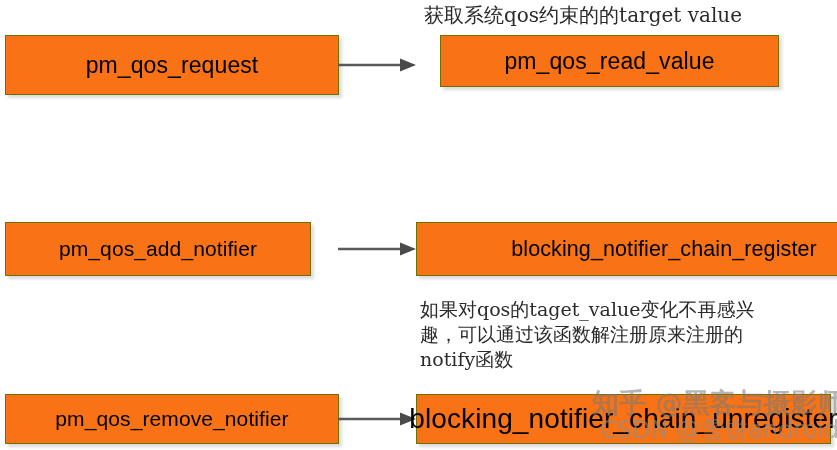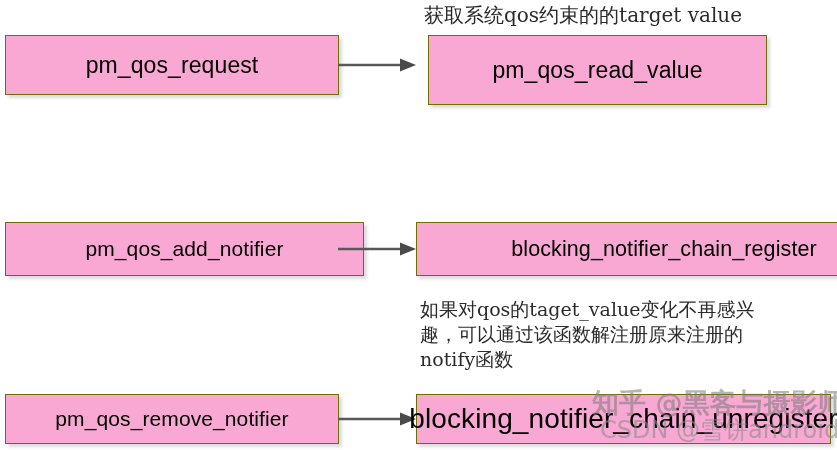--- a/index.html
+++ b/index.html
@@ -25,7 +25,7 @@
   
   .box {
     position: absolute;
-    background: #f9a8d4;
+    background: #f97316;
     border: 1.5px solid #6f6f00;
     box-shadow: 3px 3px 3px rgba(0,0,0,0.14);
     display: flex;

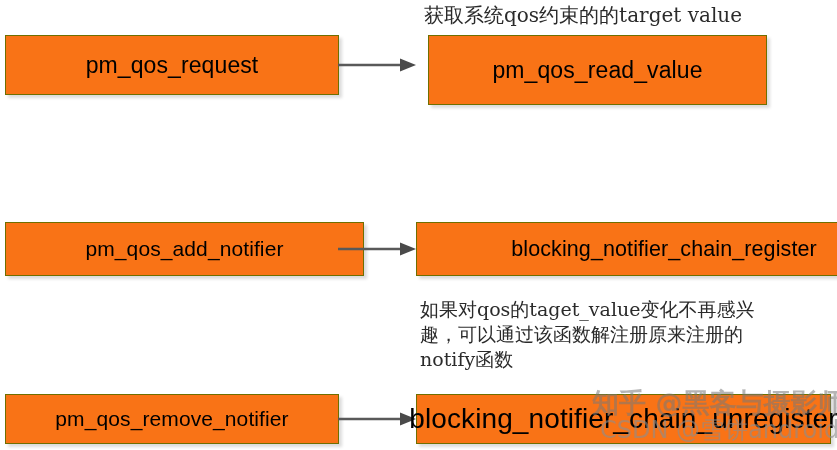--- a/index.html
+++ b/index.html
@@ -42,7 +42,7 @@
   }
 
   .box-r1l { left: 5px;   top: 35px;  width: 334px; height: 60px; }
-  .box-r1r { left: 428px; top: 35px;  width: 339px; height: 70px; }
+  .box-r1r { left: 440px; top: 35px;  width: 339px; height: 52px; }
   .box-r2l { left: 5px;   top: 222px; width: 359px; height: 54px; }
   .box-r2r { left: 416px; top: 222px; width: 496px; height: 54px; }
   .box-r3l { left: 5px;   top: 394px; width: 334px; height: 50px; }

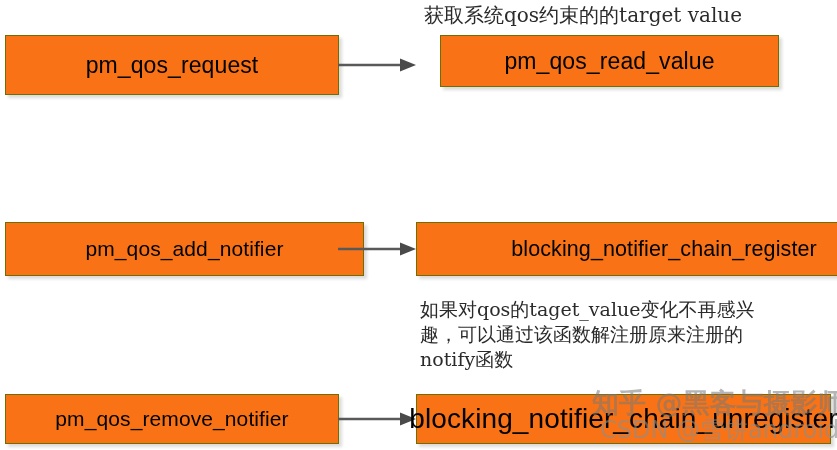--- a/index.html
+++ b/index.html
@@ -43,7 +43,7 @@
 
   .box-r1l { left: 5px;   top: 35px;  width: 334px; height: 60px; }
   .box-r1r { left: 440px; top: 35px;  width: 339px; height: 52px; }
-  .box-r2l { left: 5px;   top: 222px; width: 359px; height: 54px; }
+  .box-r2l { left: 5px;   top: 222px; width: 306px; height: 54px; }
   .box-r2r { left: 416px; top: 222px; width: 496px; height: 54px; }
   .box-r3l { left: 5px;   top: 394px; width: 334px; height: 50px; }
   .box-r3r { left: 416px; top: 394px; width: 415px; height: 50px; }

